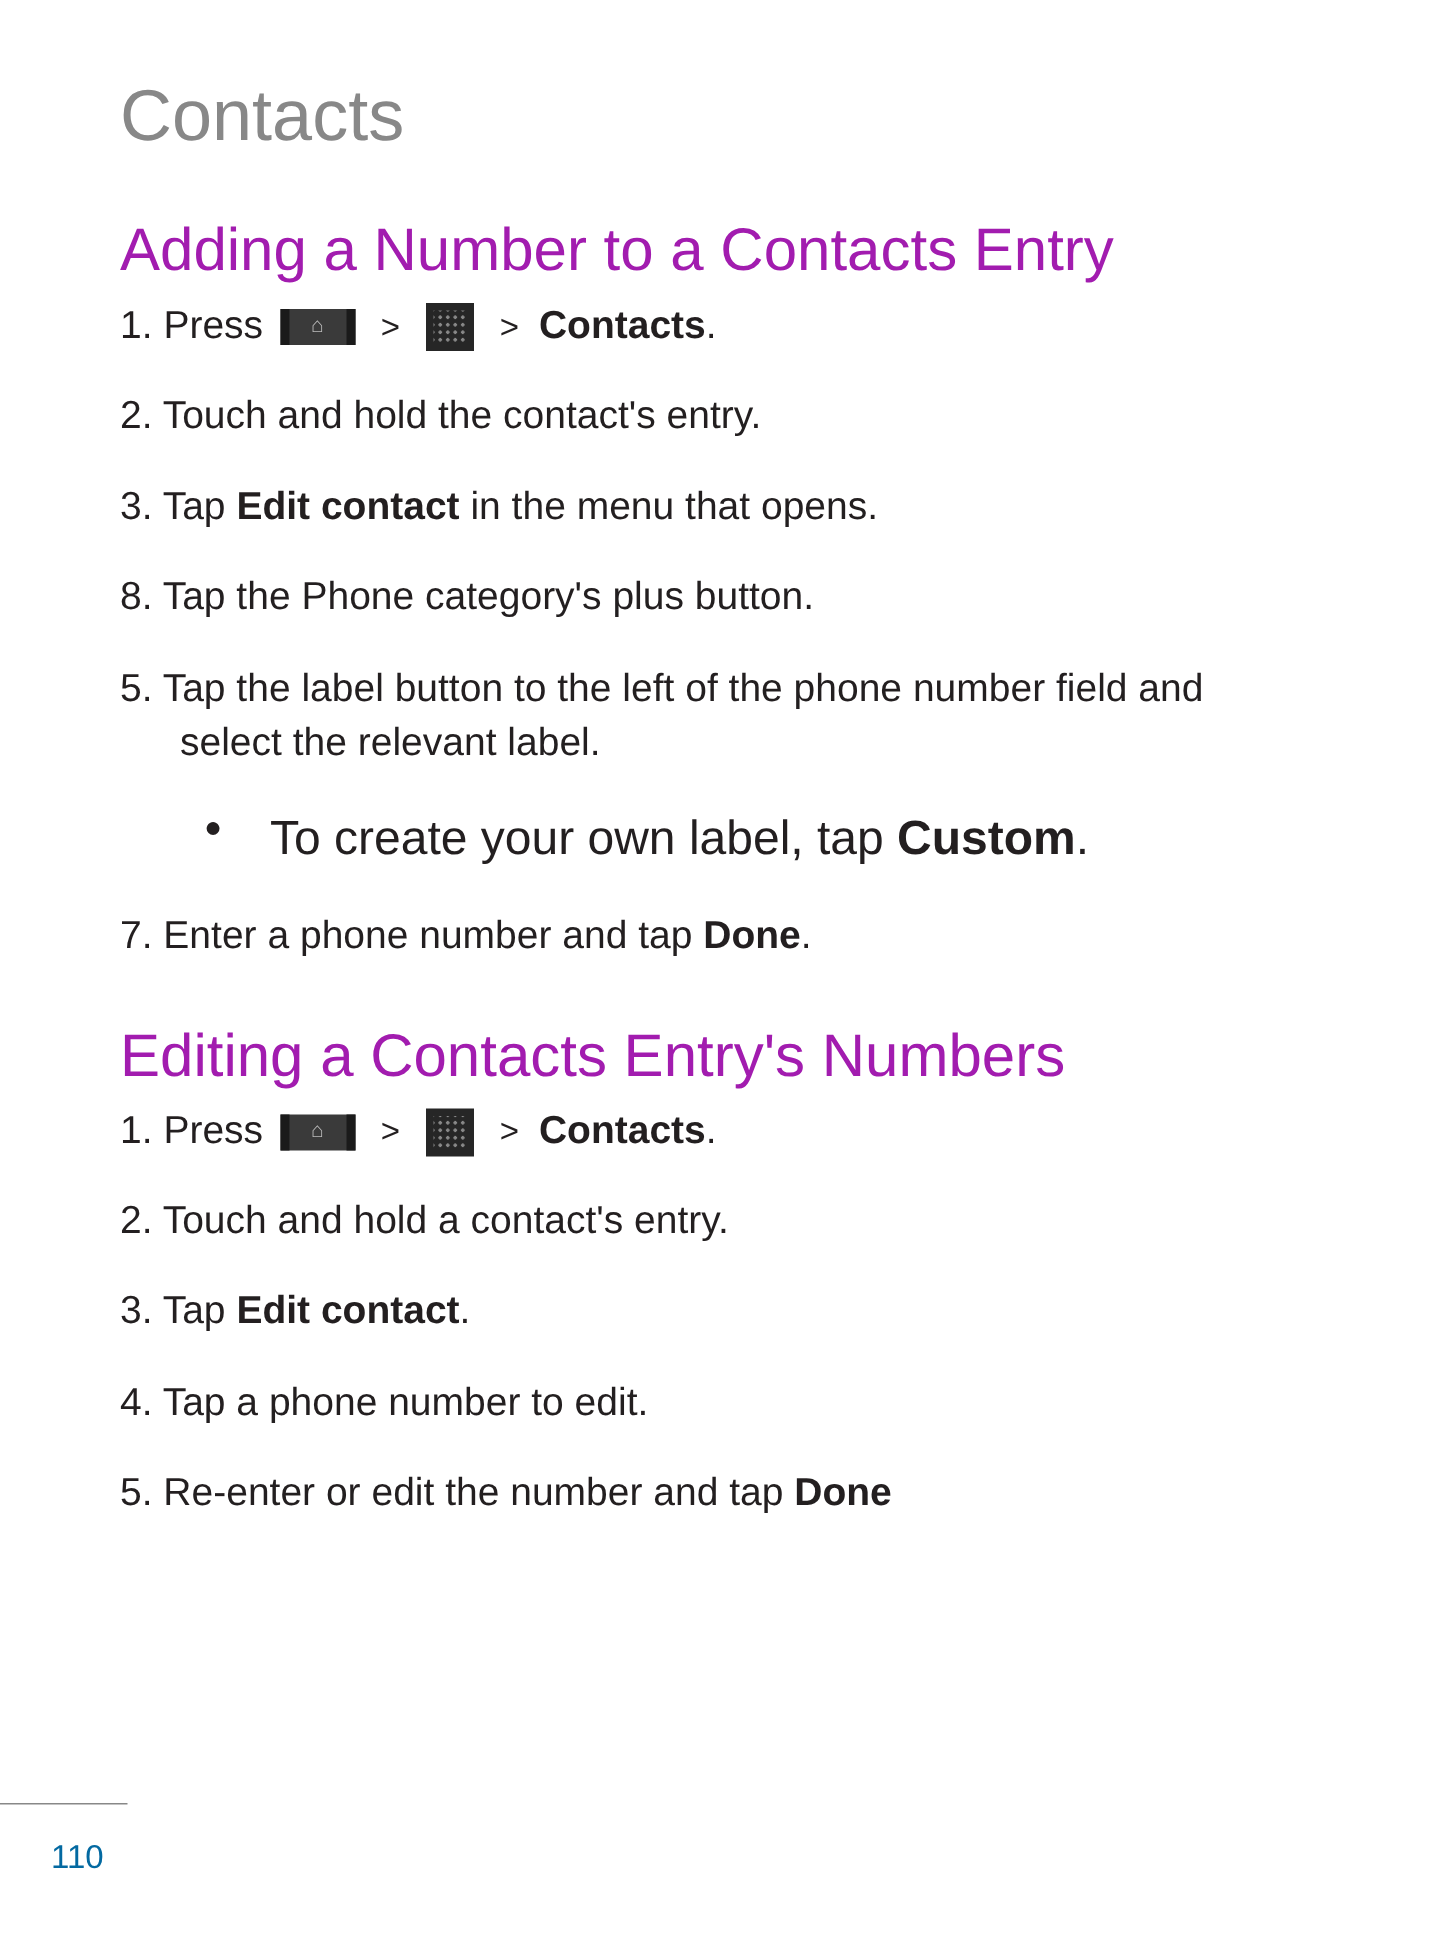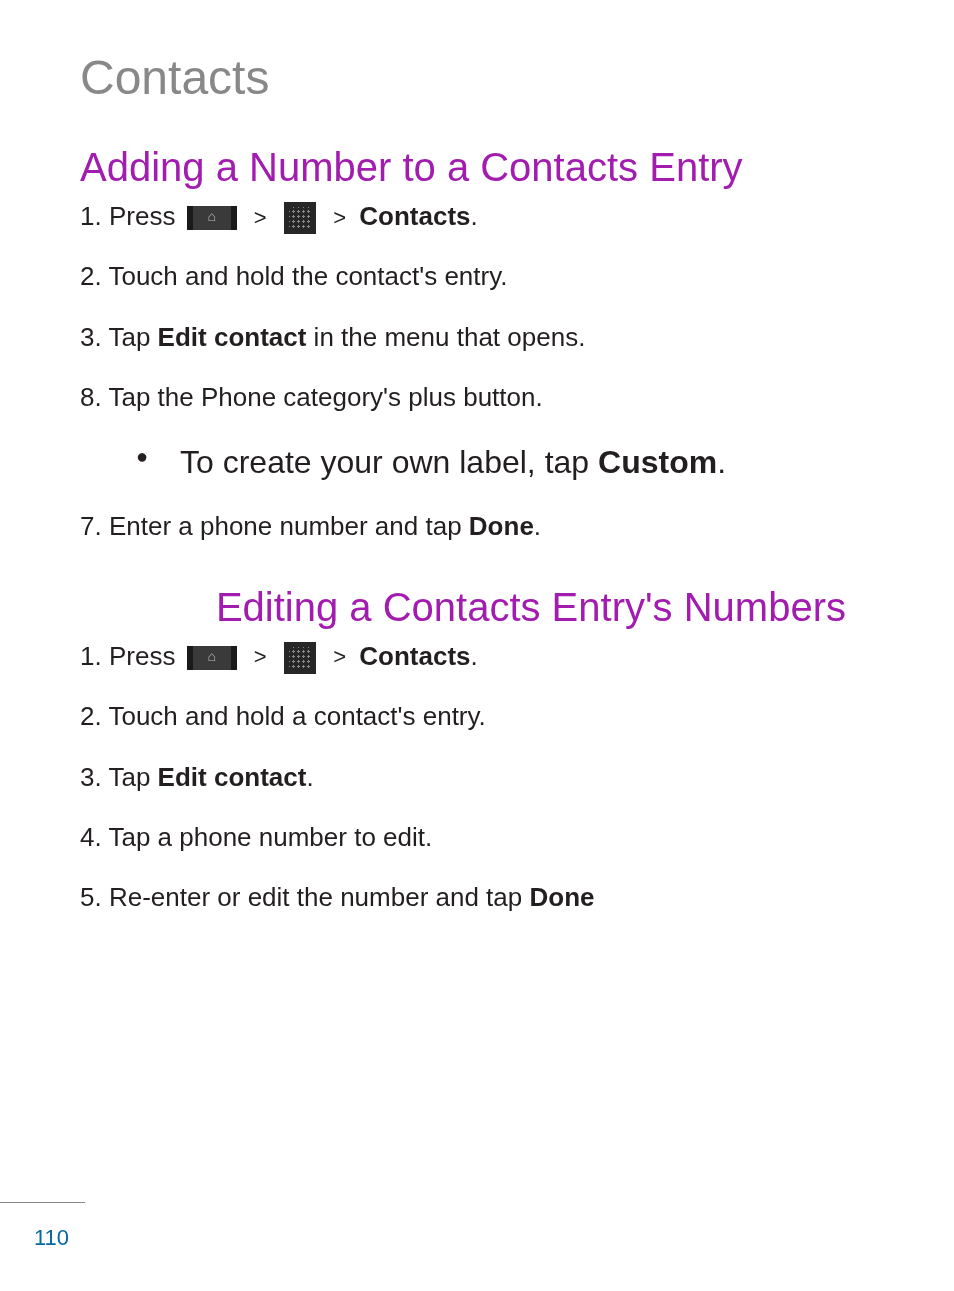--- a/index.html
+++ b/index.html
@@ -14,7 +14,7 @@
     position: relative;
   }
   .page {
-    padding: 50px 108px 0 80px;
+    padding: 50px 80px 0 80px;
   }
   .page-title {
     font-size: 48px;

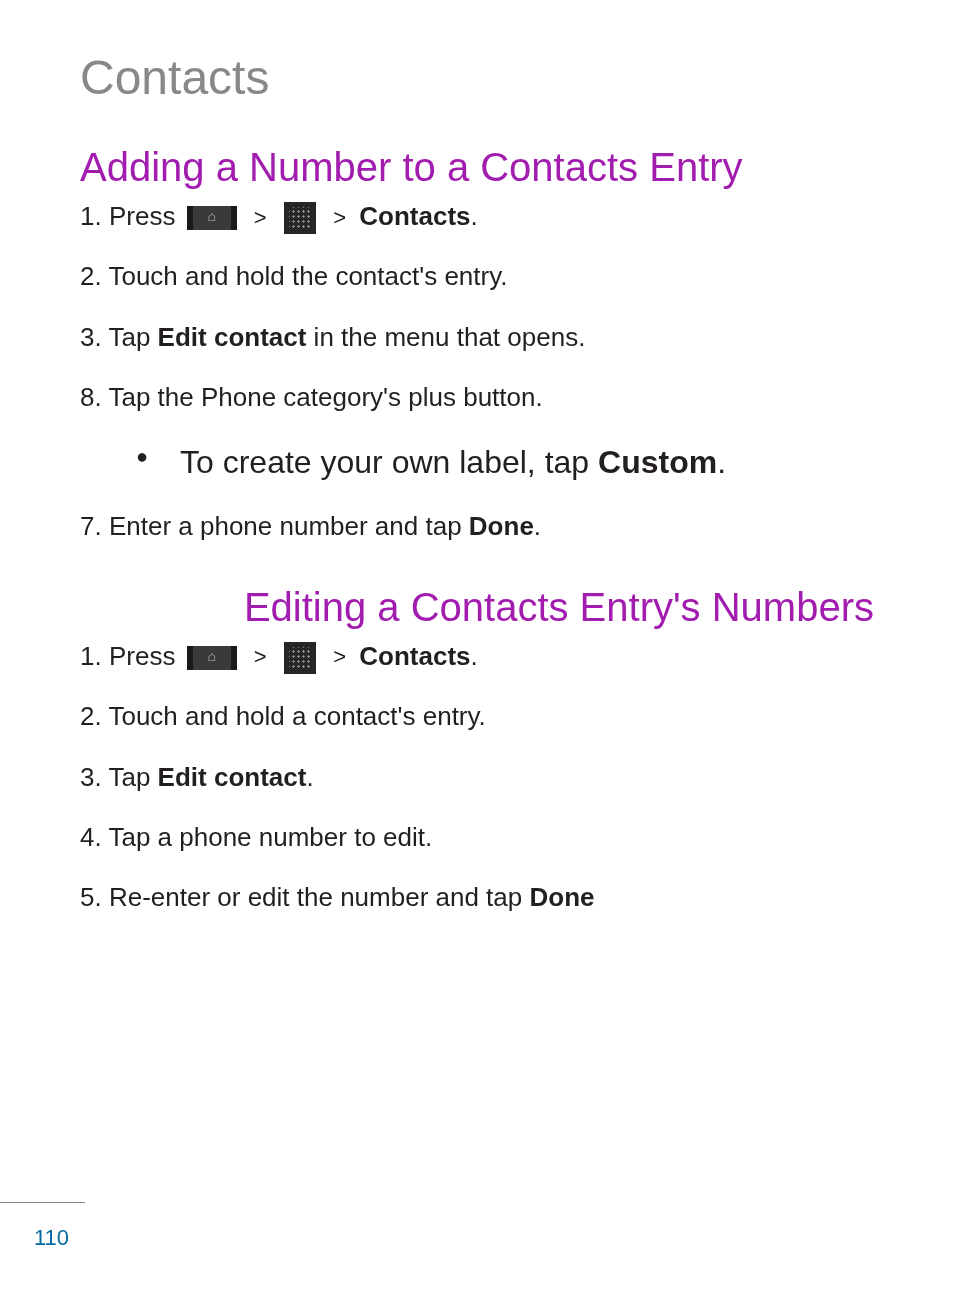--- a/index.html
+++ b/index.html
@@ -147,6 +147,7 @@
 
   <p class="step">8. Tap the Phone category's plus button.</p>
 
+  <p class="step">5. Tap the label button to the left of the phone number field and select the relevant label.</p>
 
   <p class="bullet-item">
     <span>To create your own label, tap </span><span class="bold">Custom</span><span>.</span>

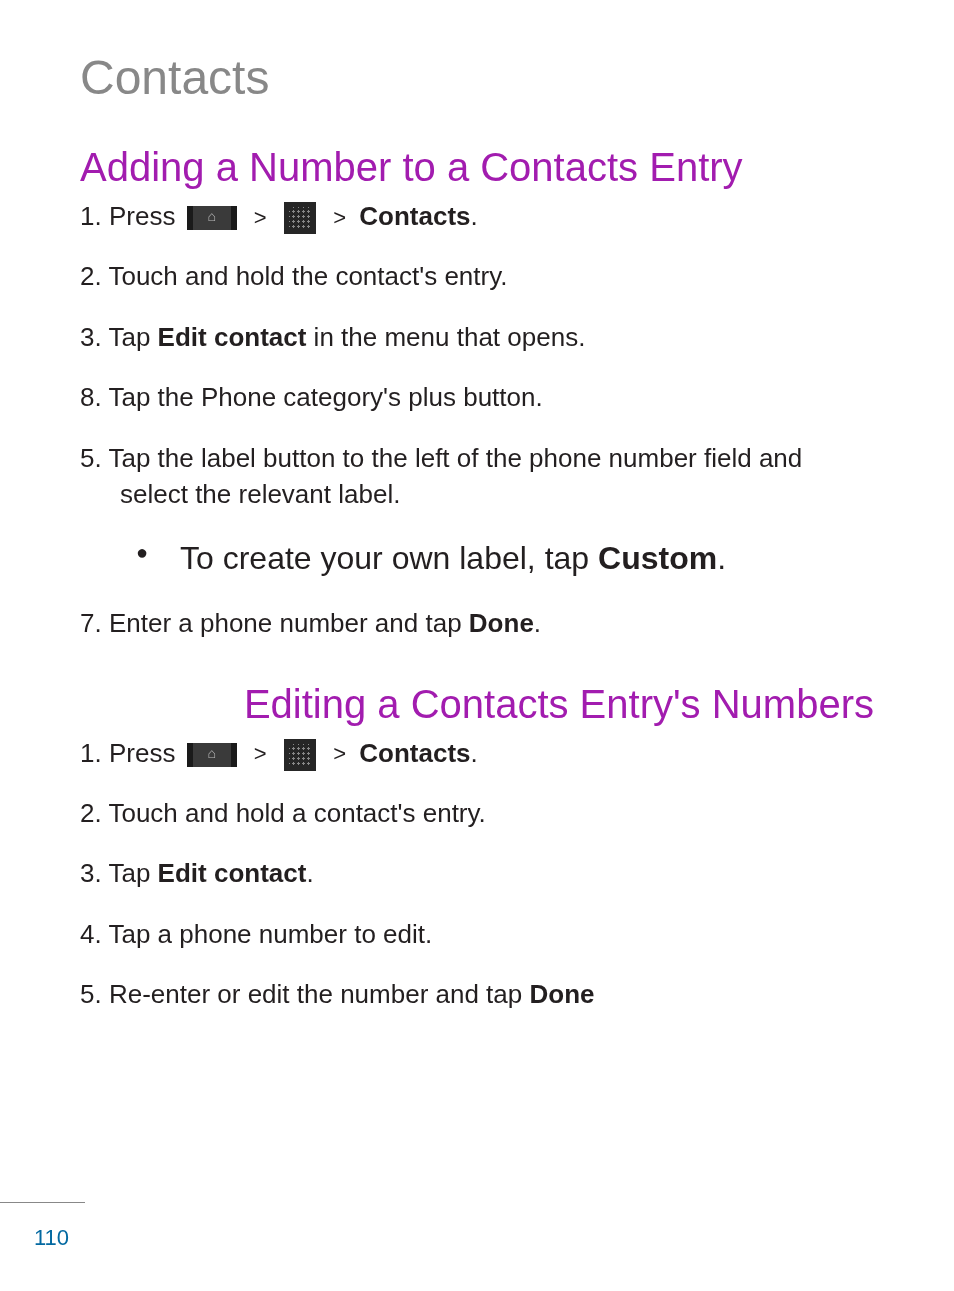--- a/index.html
+++ b/index.html
@@ -104,7 +104,7 @@
     font-size: 20px;
     color: #231f20;
   }
-  .sec2 { margin-top: 40px; text-align: right; }
+  .sec2 { margin-top: 40px; }
   .footer-line {
     position: absolute;
     left: 0;

